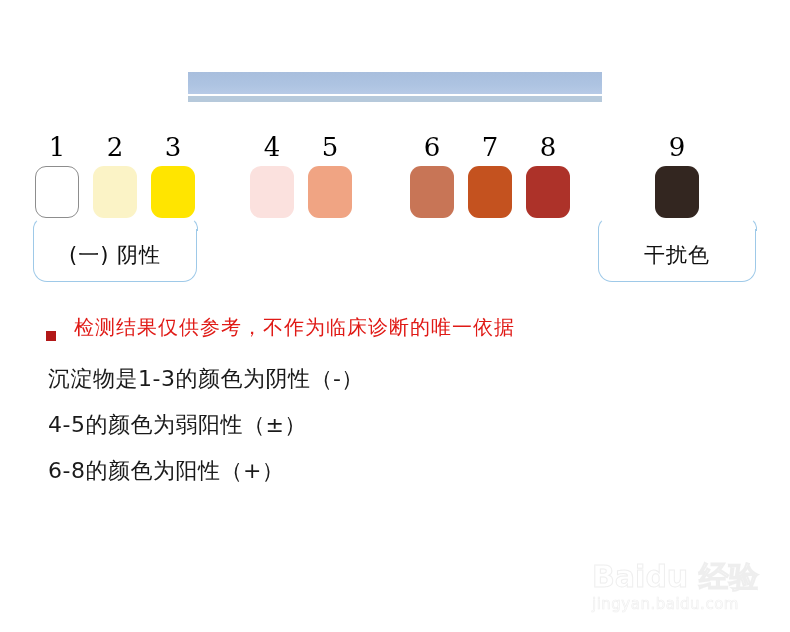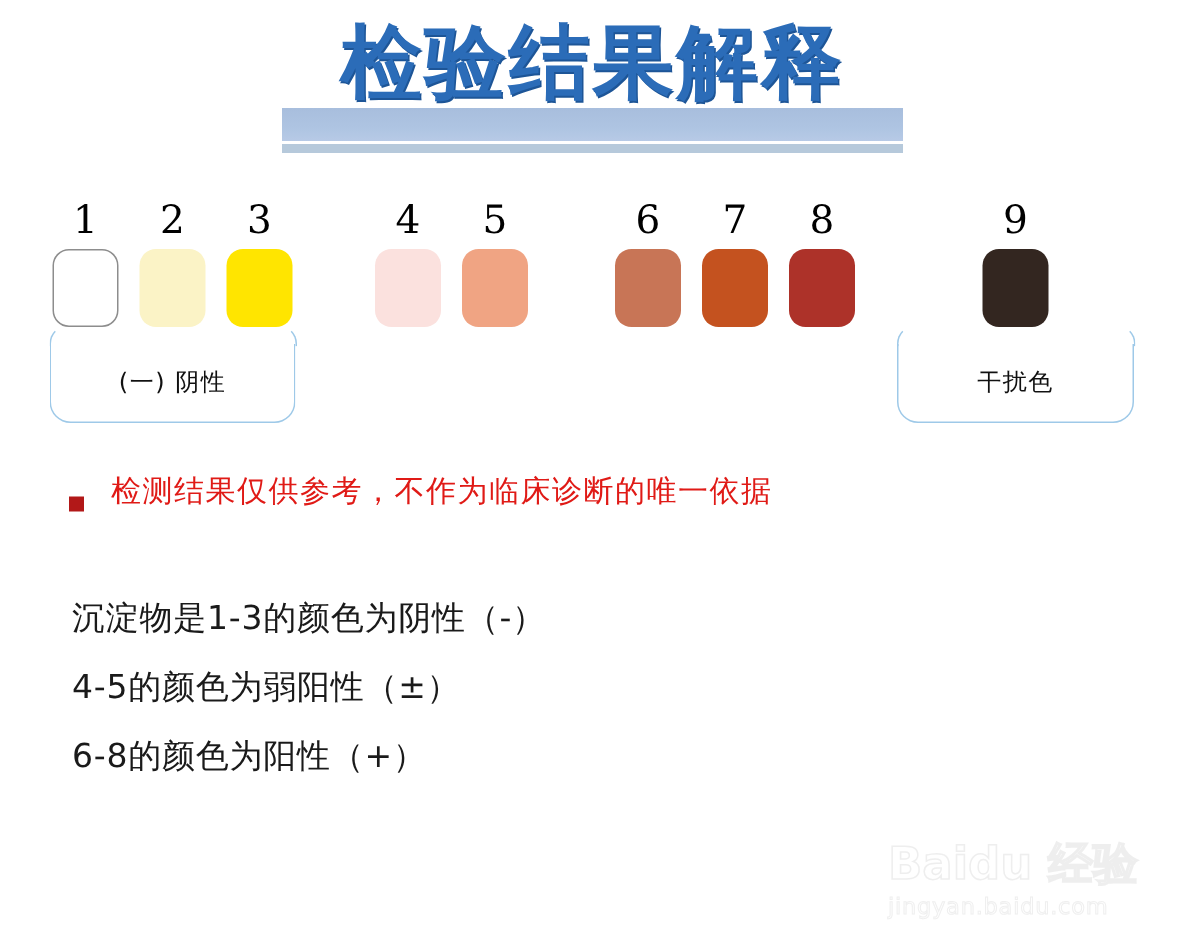--- a/index.html
+++ b/index.html
@@ -217,7 +217,6 @@
 <div class="title-wrap">
   <div class="title-band"></div>
   <div class="title-band-underline"></div>
-  <div class="title-text">检验结果解释</div>
 </div>
 
 <div class="groups" id="groups-container">

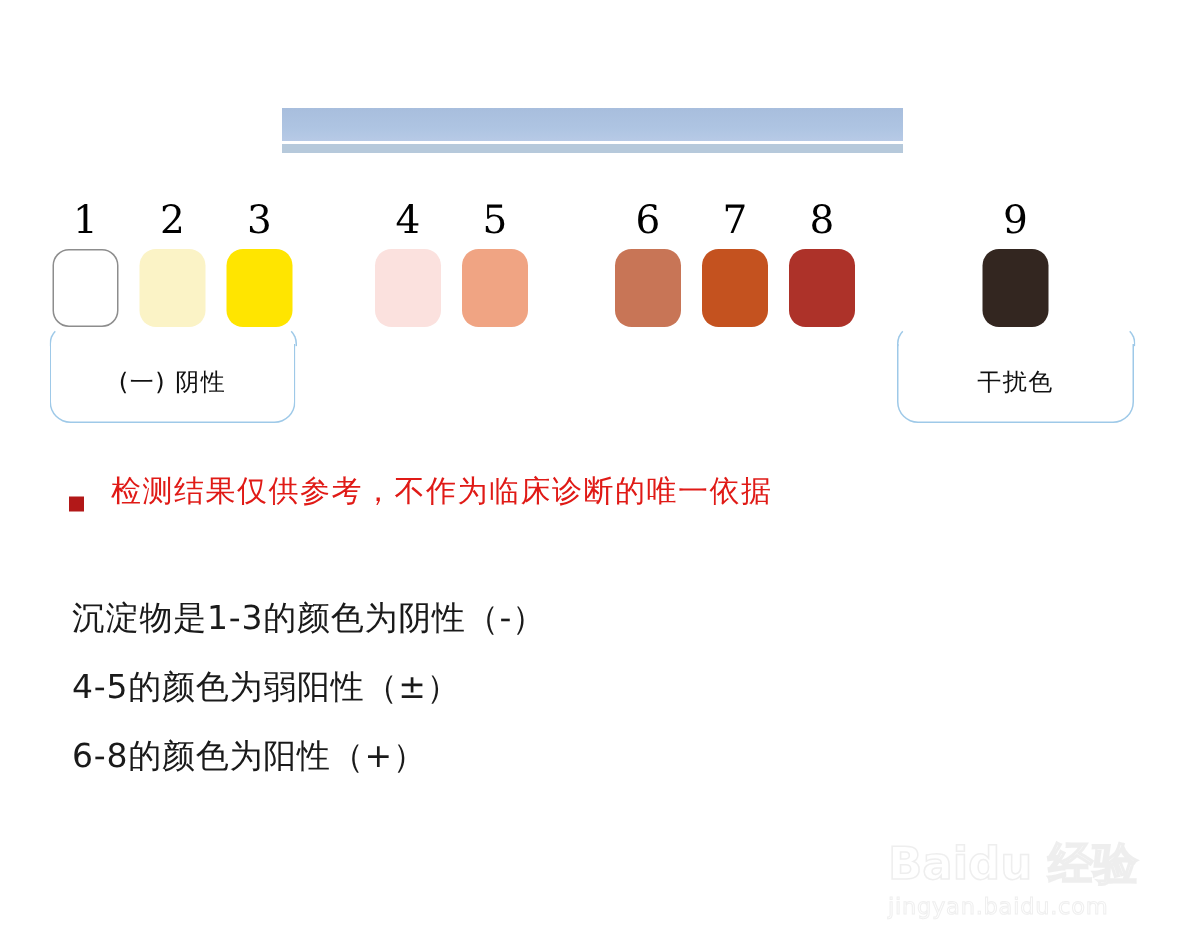--- a/index.html
+++ b/index.html
@@ -137,7 +137,7 @@
     border-top-color: transparent;
   }
   .label-text {
-    font-size: 16px;
+    font-size: 21px;
     color: #111;
     letter-spacing: 1px;
   }

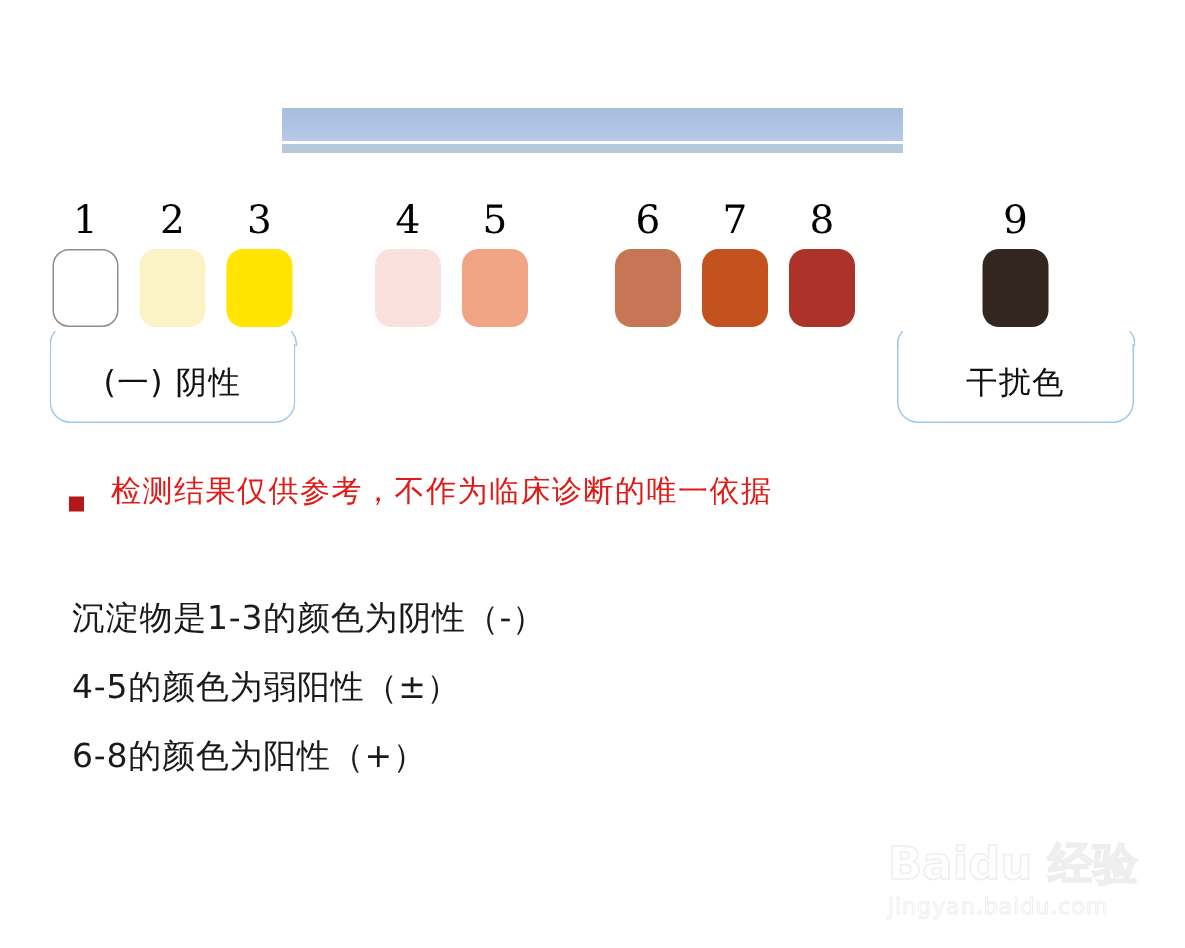--- a/index.html
+++ b/index.html
@@ -167,7 +167,7 @@
   .body-lines {
     position: absolute;
     left: 48px;
-    top: 390px;
+    top: 356px;
     width: 740px;
   }
   .body-line {

